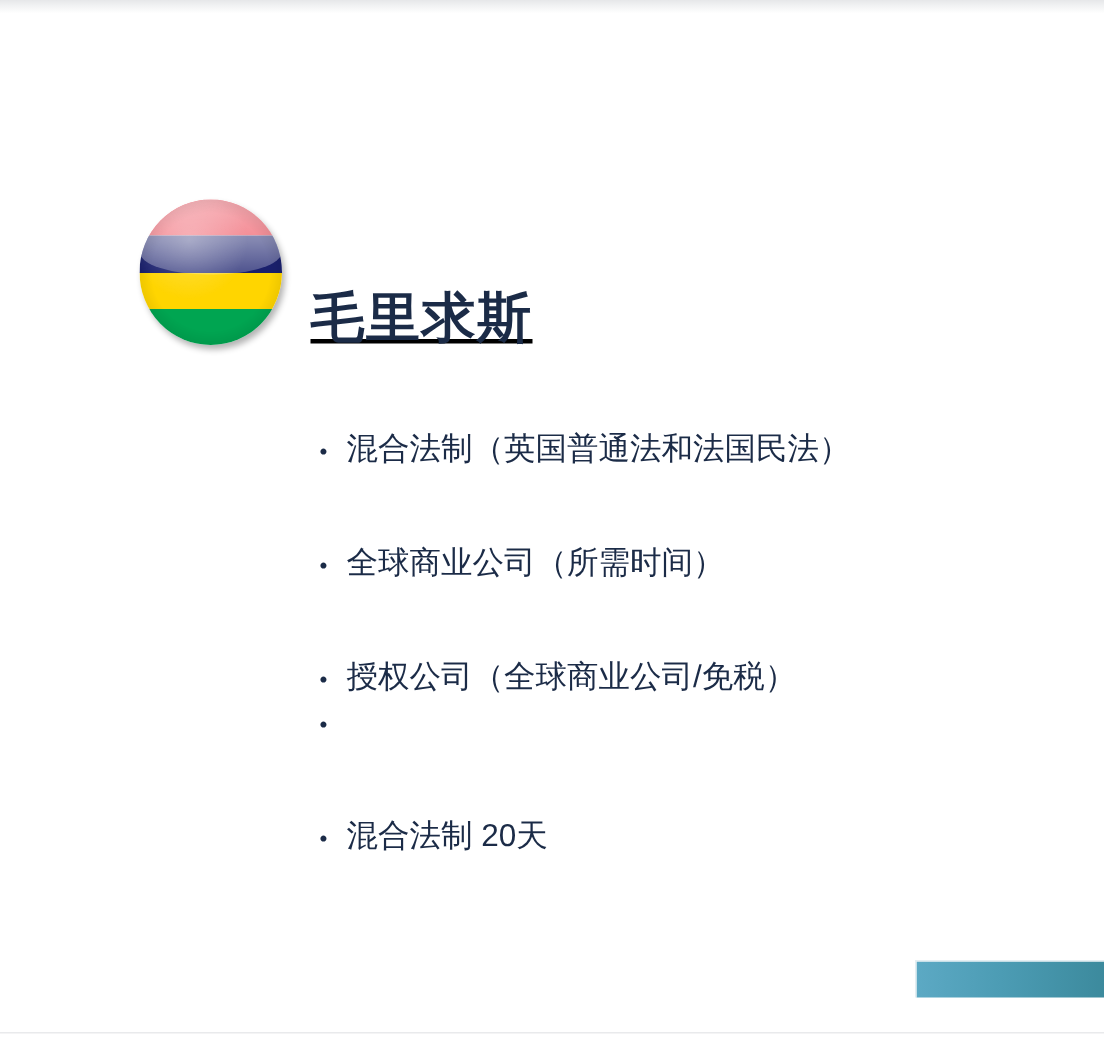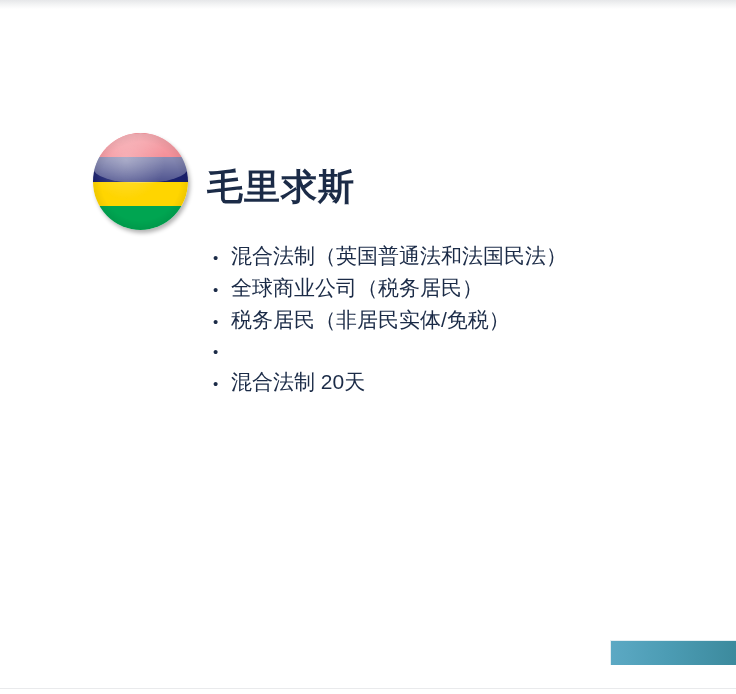--- a/index.html
+++ b/index.html
@@ -46,7 +46,8 @@
     left: 93px;
     top: 133px;
     display: flex;
-    align-items: flex-start;
+    align-items: flex-end;
+    text-decoration: underline;
   }
 
   .flag-badge {

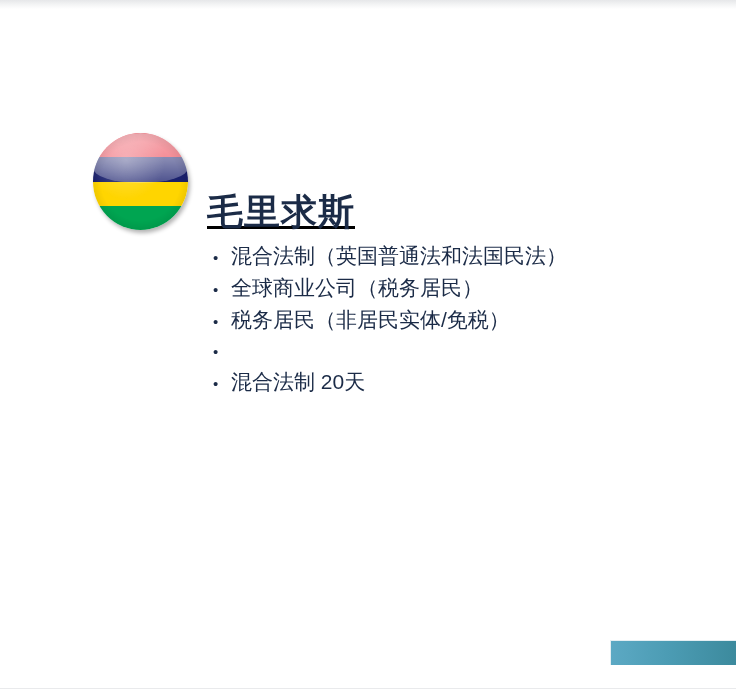--- a/index.html
+++ b/index.html
@@ -130,7 +130,7 @@
     font-size: 15px;
     line-height: 30px;
   }
-  .bullet-text { flex: 0 1 auto; }
+  .bullet-text { flex: 0 1 auto; margin-top: 44px; }
 
   
   .accent-bar {

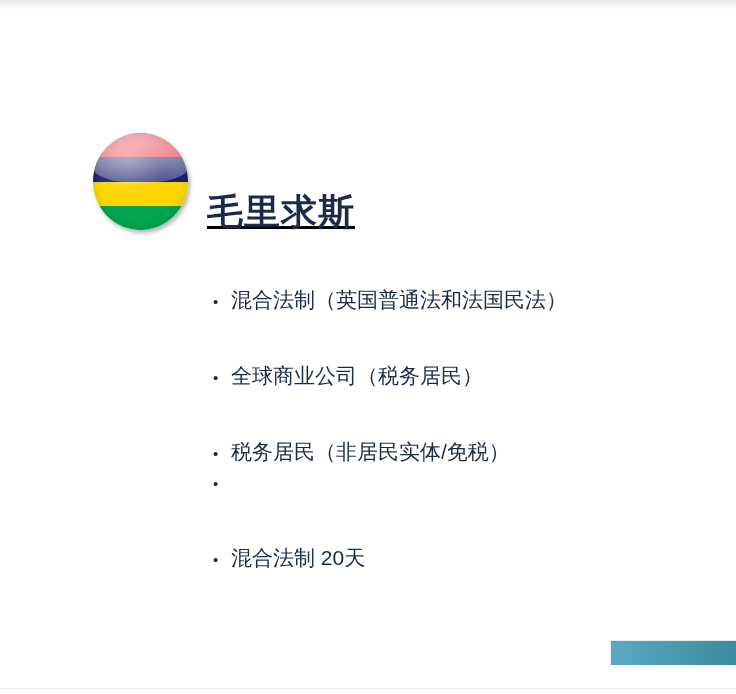--- a/index.html
+++ b/index.html
@@ -177,7 +177,7 @@
 
     <li class="bullet-item">
       <span class="bullet-dot">•</span>
-      <span class="bullet-text">全球商业公司（税务居民）</span>
+      <span class="bullet-text">全球商业公司（所需时间）</span>
     </li>
 
     <li class="bullet-item">

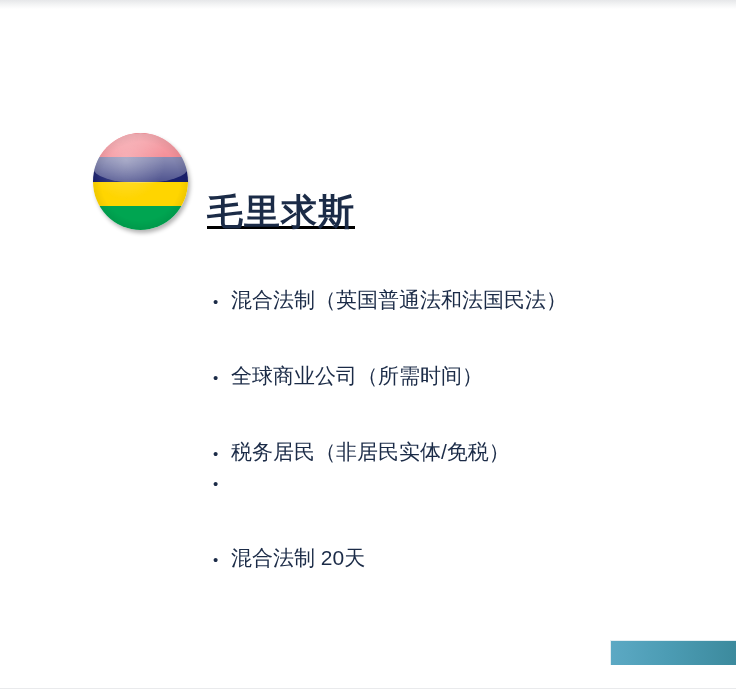--- a/index.html
+++ b/index.html
@@ -182,7 +182,7 @@
 
     <li class="bullet-item">
       <span class="bullet-dot">•</span>
-      <span class="bullet-text">税务居民（非居民实体/免税）</span>
+      <span class="bullet-text">授权公司（全球商业公司/免税）</span>
     </li>
 
     <li class="bullet-item">

